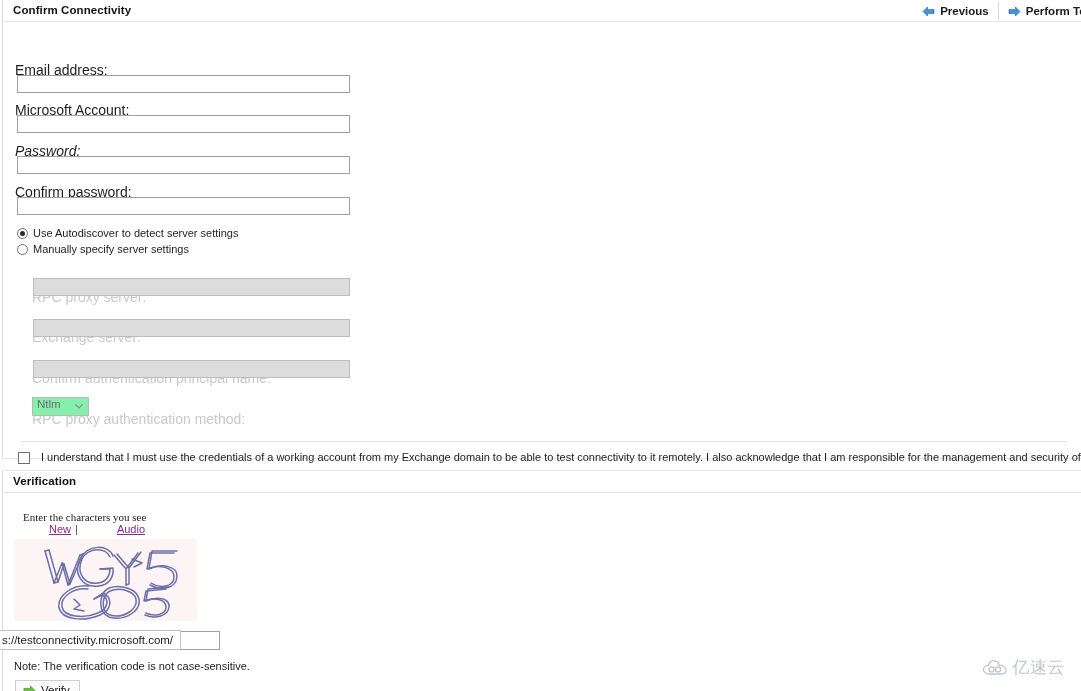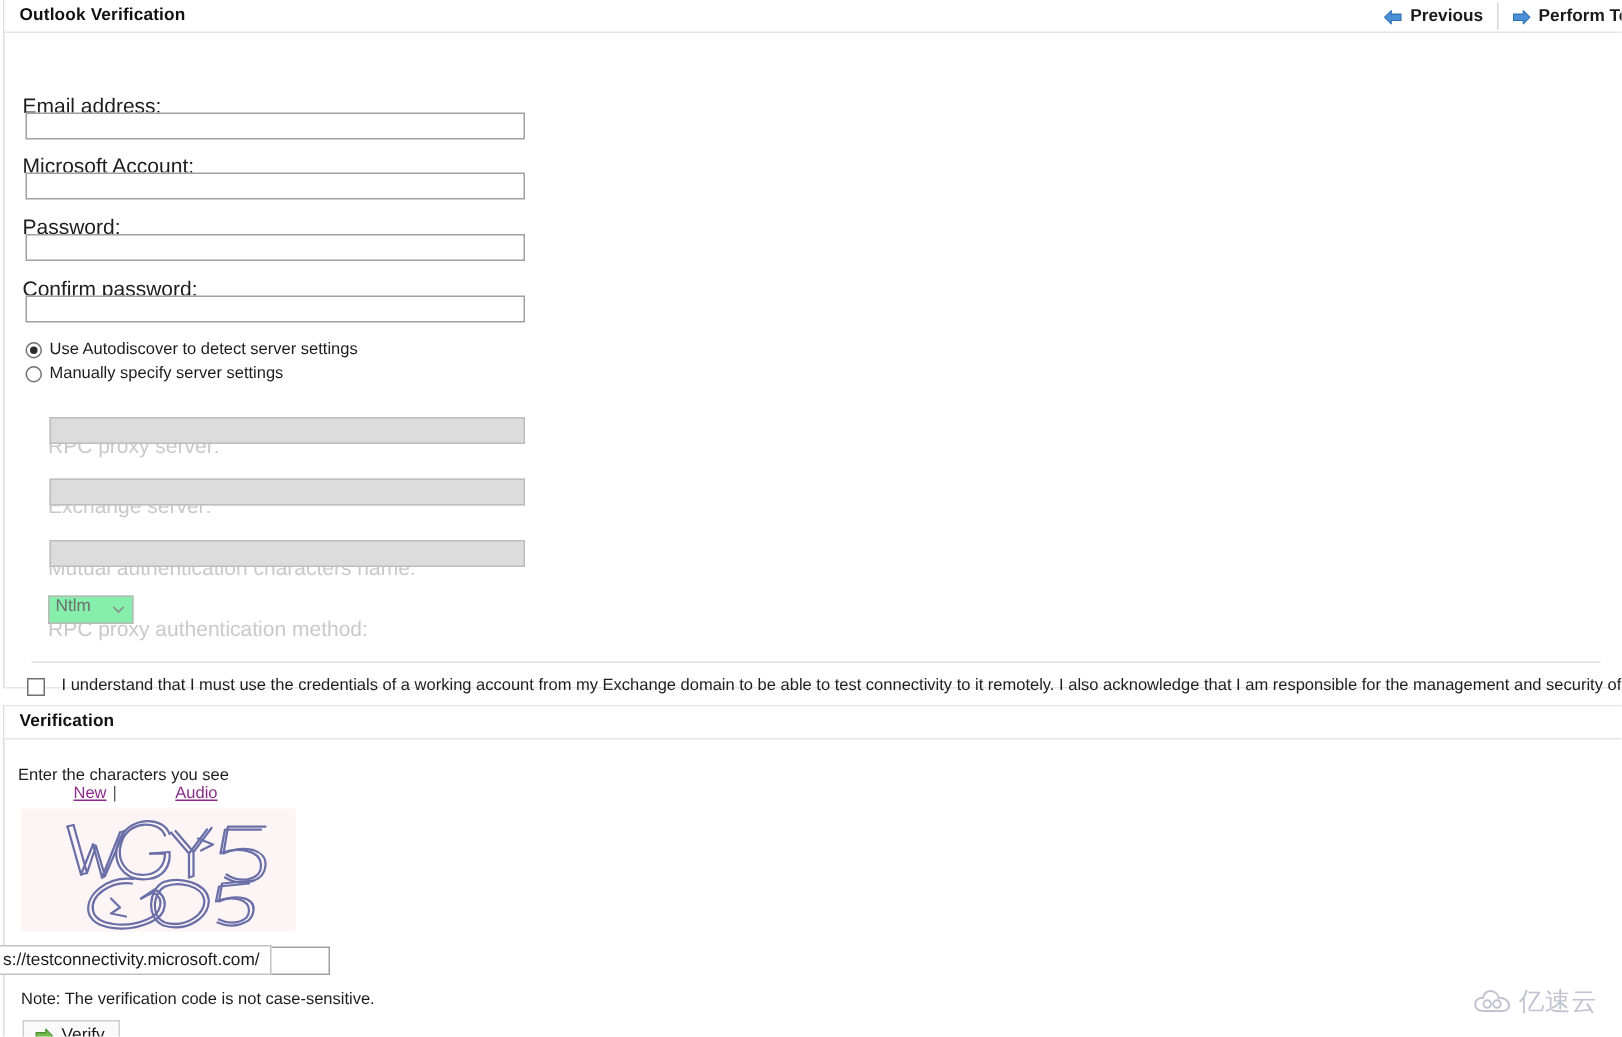--- a/index.html
+++ b/index.html
@@ -282,7 +282,7 @@
   <div class="panel" id="panel-main">
 
     <div class="panel-header">
-      <div class="panel-title">Outlook Verification</div>
+      <div class="panel-title">Confirm Connectivity</div>
 
       <div class="header-actions">
         <div class="hdr-btn">

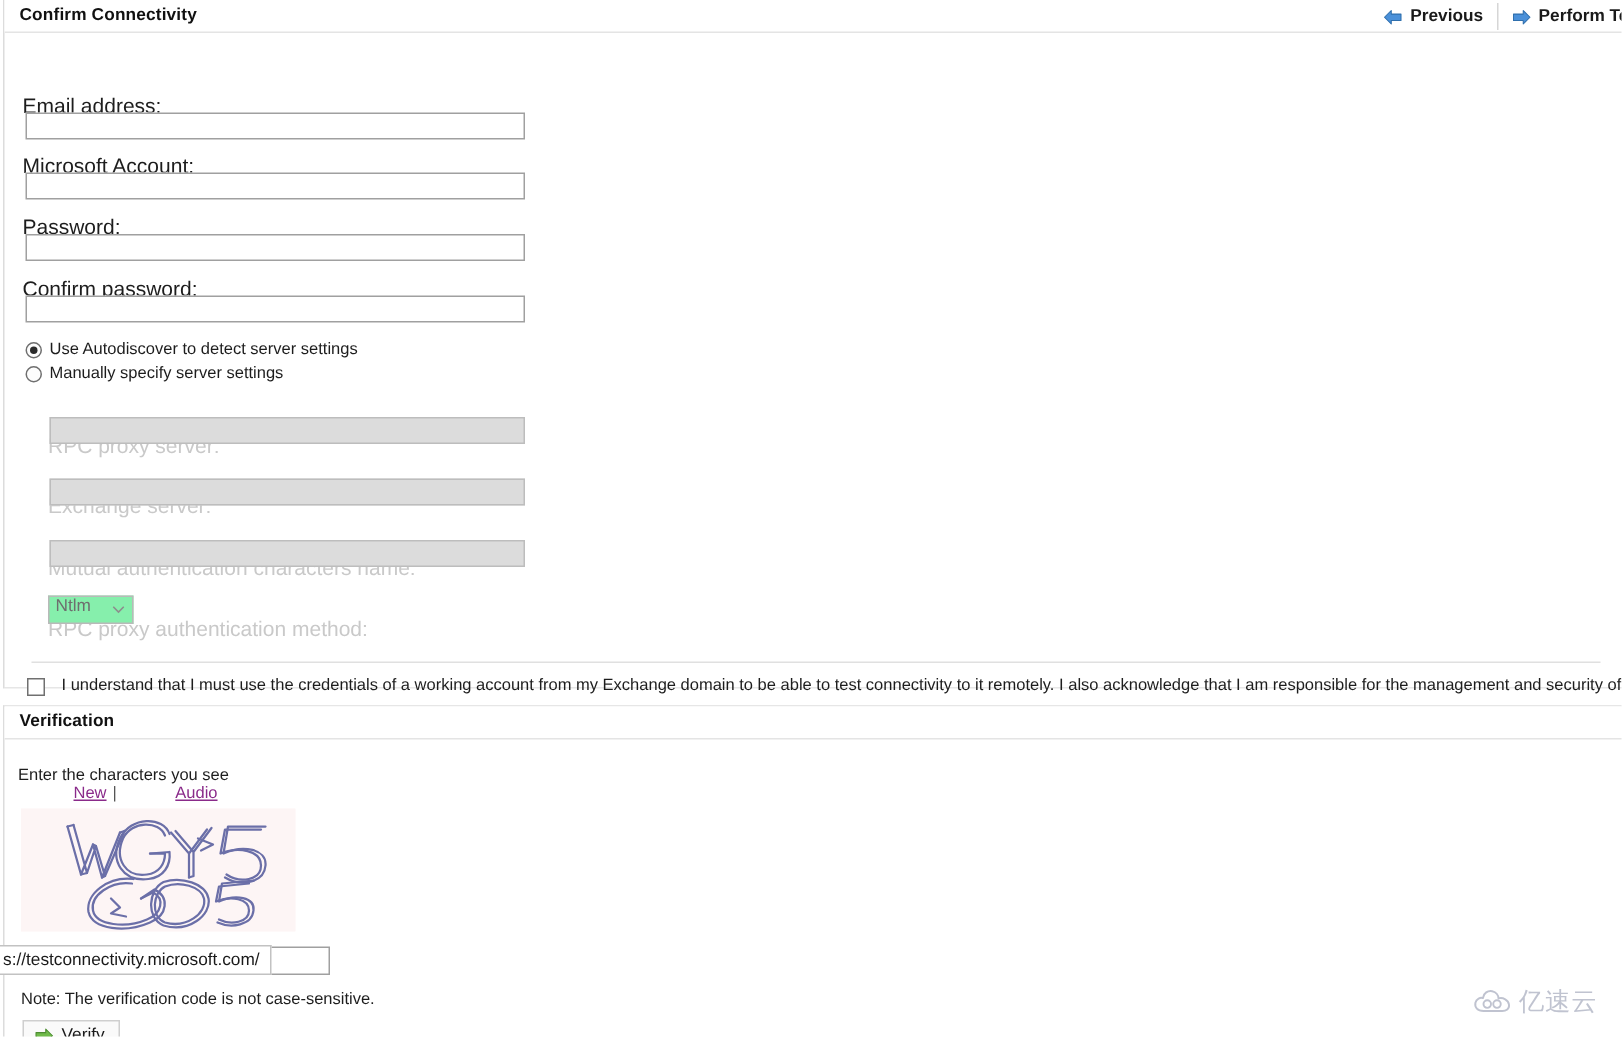--- a/index.html
+++ b/index.html
@@ -308,7 +308,7 @@
       <div class="fld-label" style="left:12px; top:80px;">Microsoft Account:</div>
       <input class="txt-input" type="text" style="left: 14px; top: 93px; width: 333px;" placeholder="">
 
-      <div class="fld-label" style="left:12px; top:121px;">Password:</div>
+      <div class="fld-label" style="left:12px; top:121px;font-style:italic;">Password:</div>
       <input class="txt-input" type="password" style="left: 14px; top: 134px; width: 333px;" placeholder="">
 
       <div class="fld-label" style="left:12px; top:162px;">Confirm password:</div>

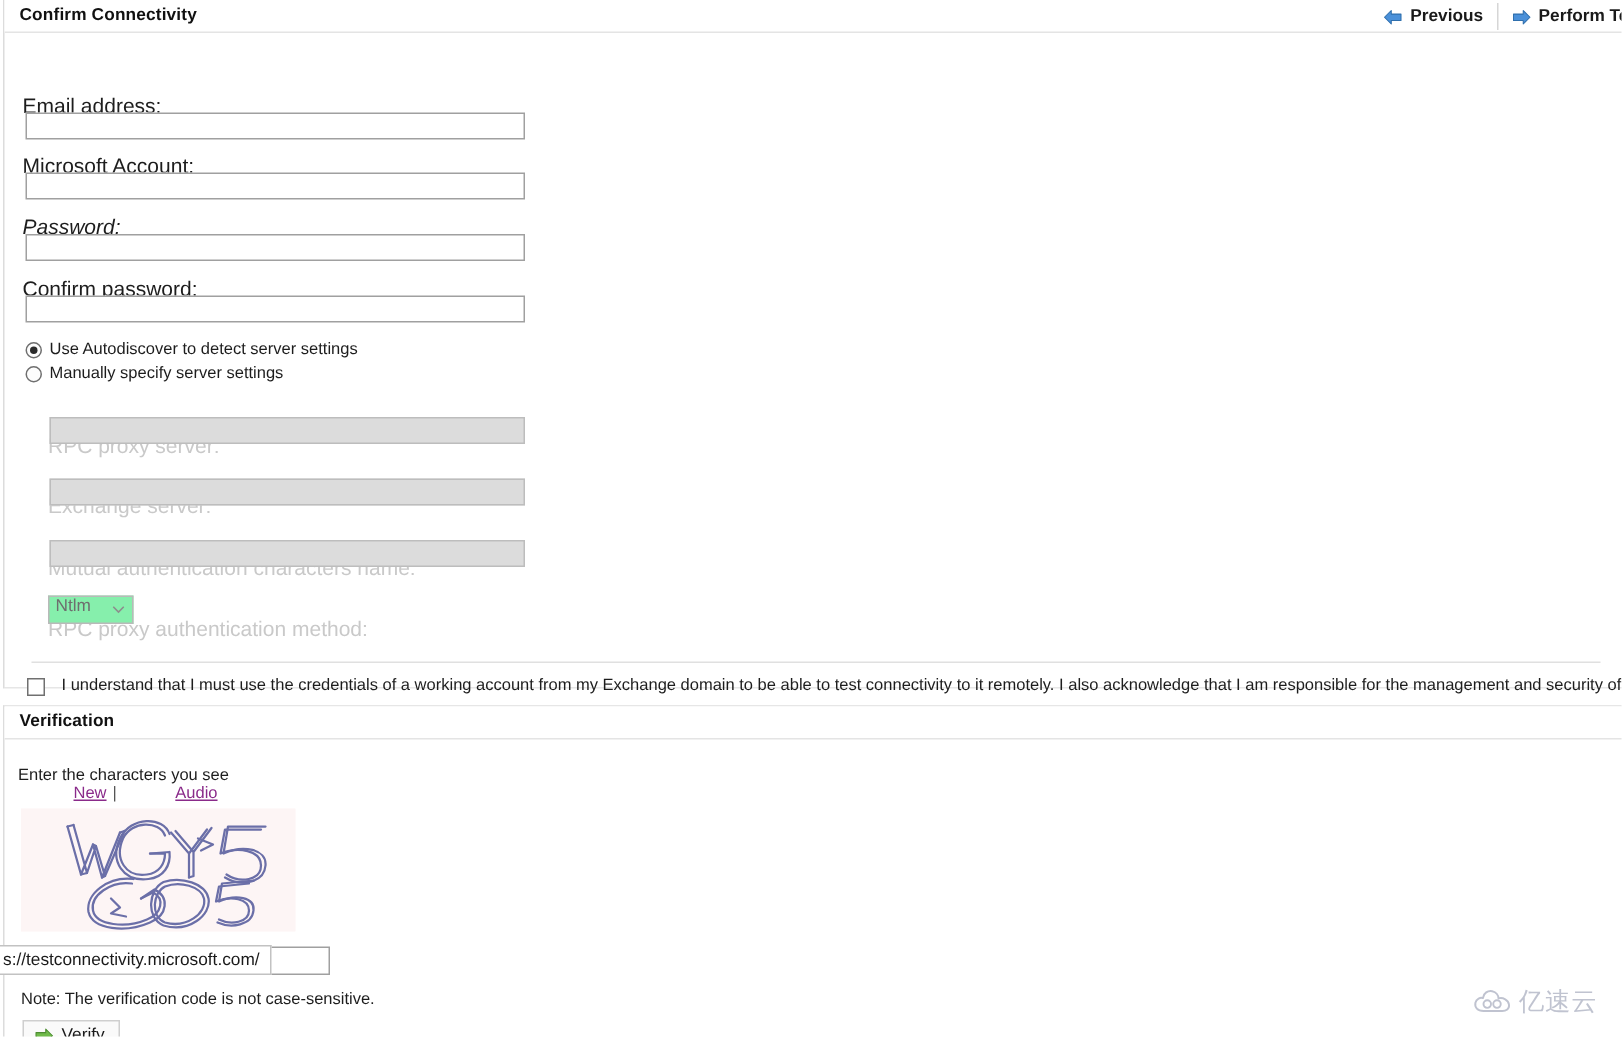--- a/index.html
+++ b/index.html
@@ -329,7 +329,7 @@
       <div class="fld-label dim" style="left:29px; top:283px;">Exchange server:</div>
       <input class="txt-input disabled" type="text" disabled="" style="left: 30px; top: 297px; width: 317px;" placeholder="">
 
-      <div class="fld-label dim" style="left:29px; top:324px;">Mutual authentication characters name:</div>
+      <div class="fld-label dim" style="left:29px; top:324px;">Confirm authentication principal name:</div>
       <input class="txt-input disabled" type="text" disabled="" style="left: 30px; top: 338px; width: 317px;" placeholder="">
 
       <div class="fld-label dim" style="left:29px; top:365px;">RPC proxy authentication method:</div>

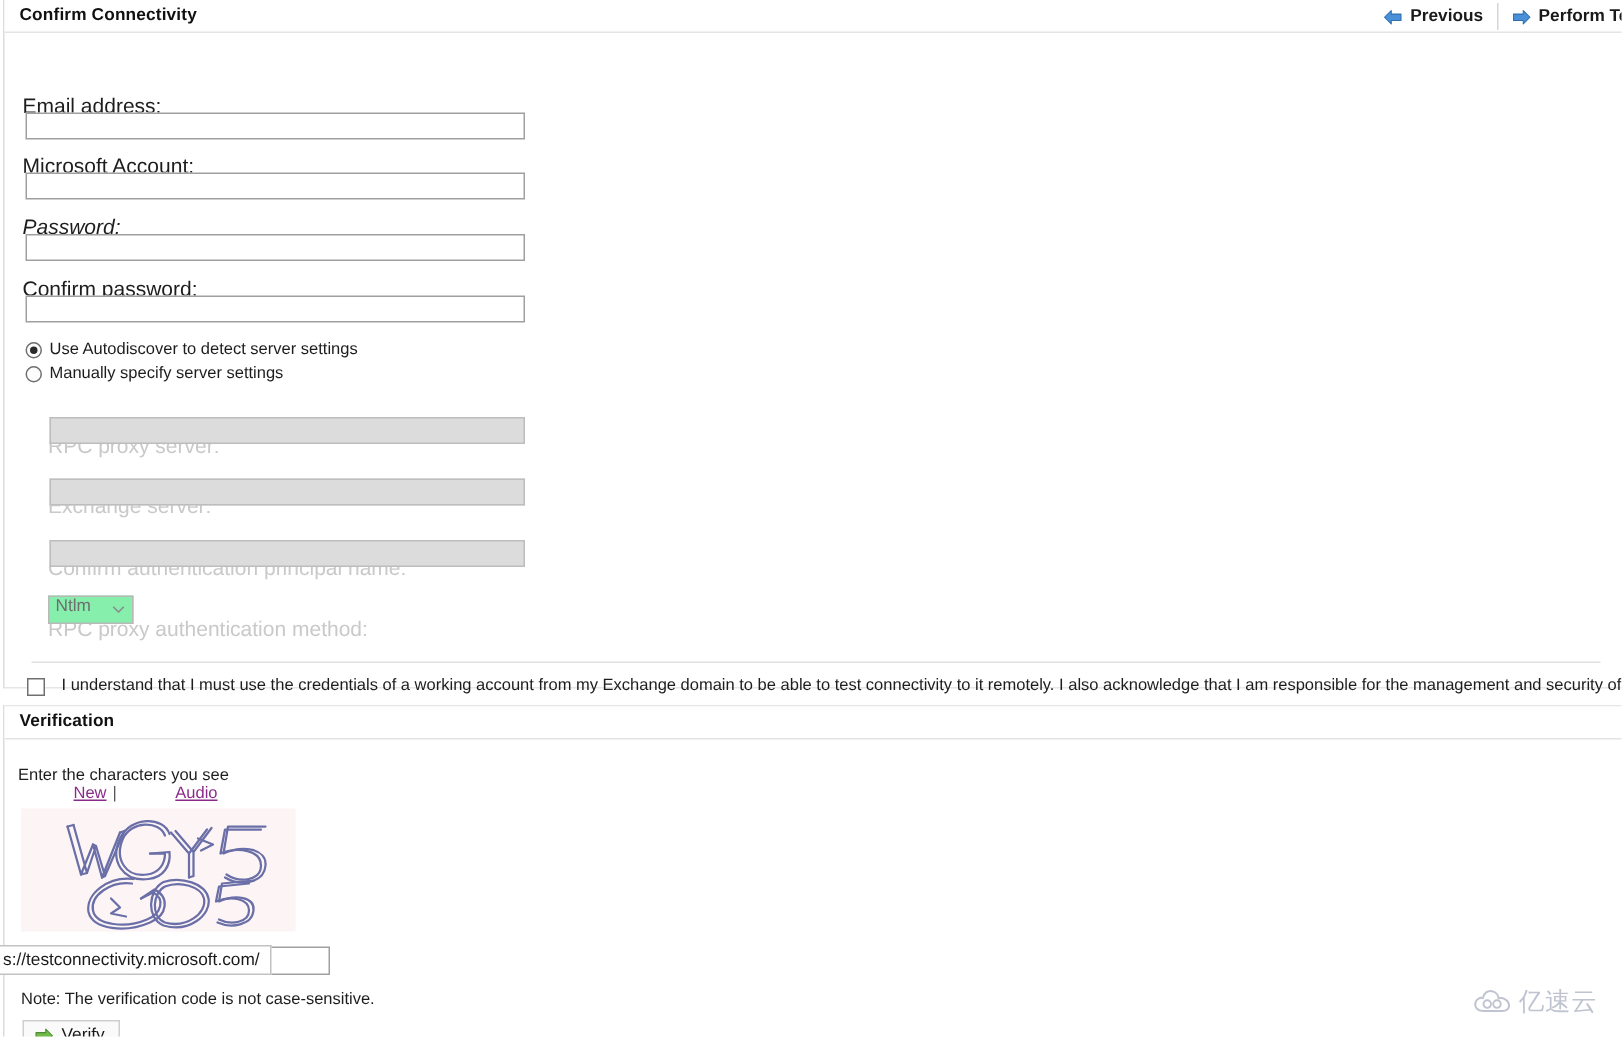--- a/index.html
+++ b/index.html
@@ -356,7 +356,7 @@
       <div class="panel-title">Verification</div>
     </div>
 
-    <div class="vtext" style="left:9px; top:40px;">Enter the characters you see</div>
+    <div class="vtext" style="left:20px; top:40px;font-family:Liberation Serif, serif;">Enter the characters you see</div>
 
     <div class="link-row" style="left:11px; top:52px;">
       <span class="vlink">New</span>

